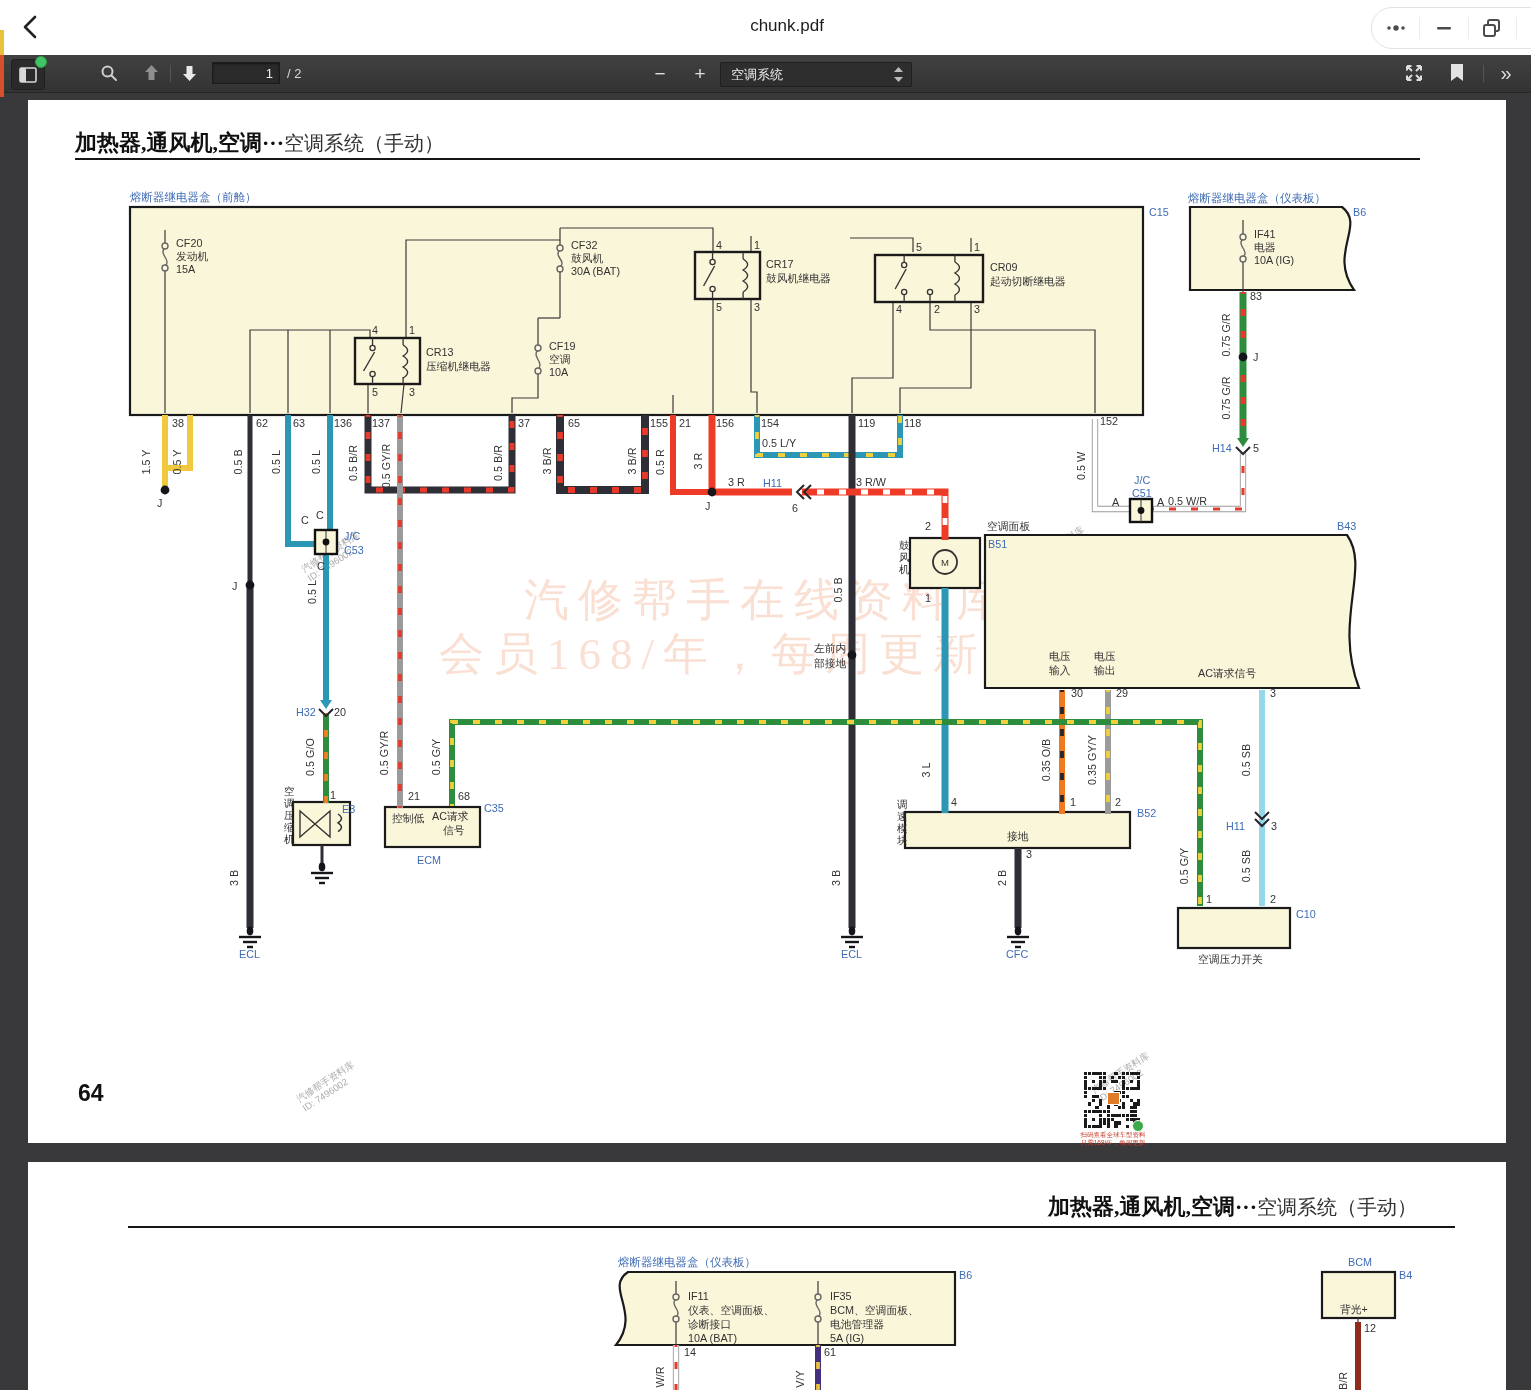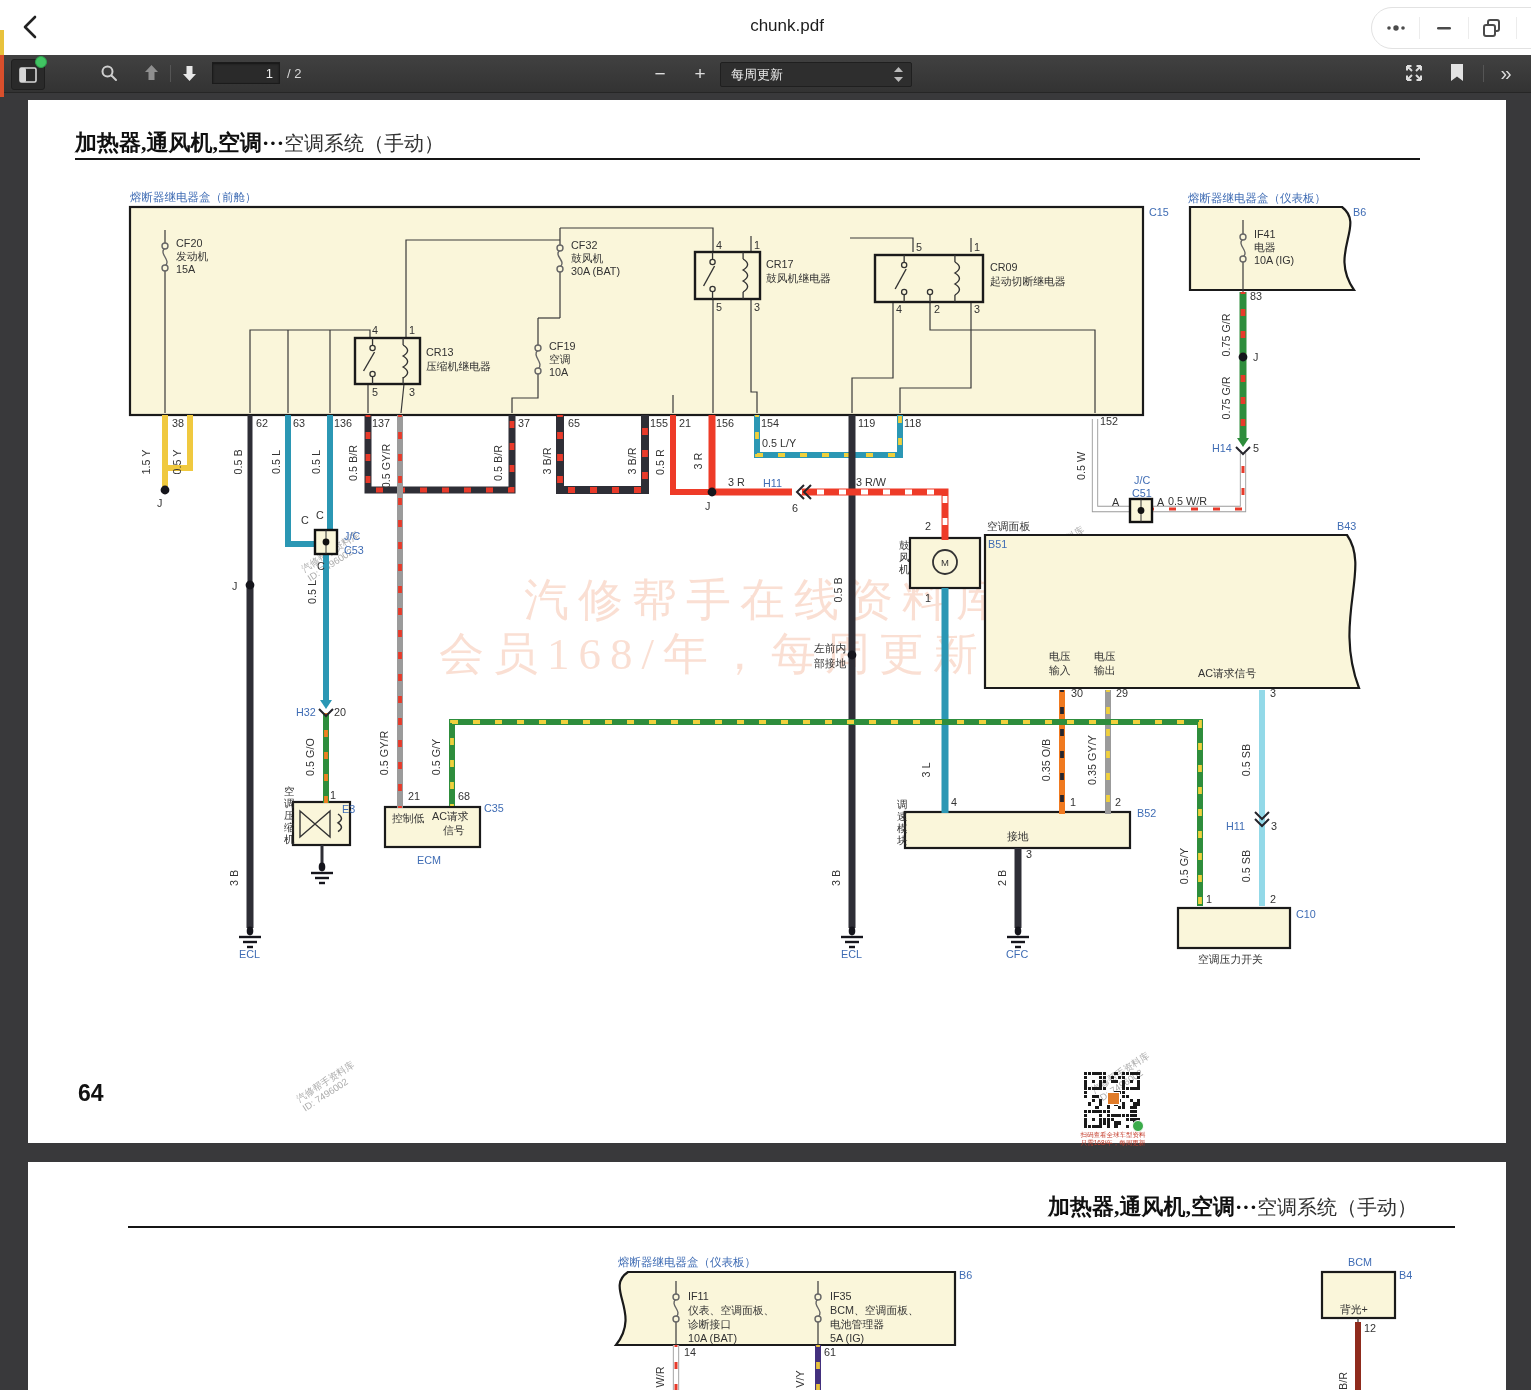--- a/index.html
+++ b/index.html
@@ -123,7 +123,7 @@
         <span class="zoom-txt">+</span>
       </div>
     <div class="zoom-select">
-      <span>每周更新</span>
+      <span>空调系统</span>
       <svg class="zoom-spinner" width="9" height="15" viewBox="0 0 9 15">
         <path d="M4.5 0 L9 5 H0 Z" fill="#bbb"></path>
           <path d="M4.5 15 L0 10 H9 Z" fill="#bbb"></path>

